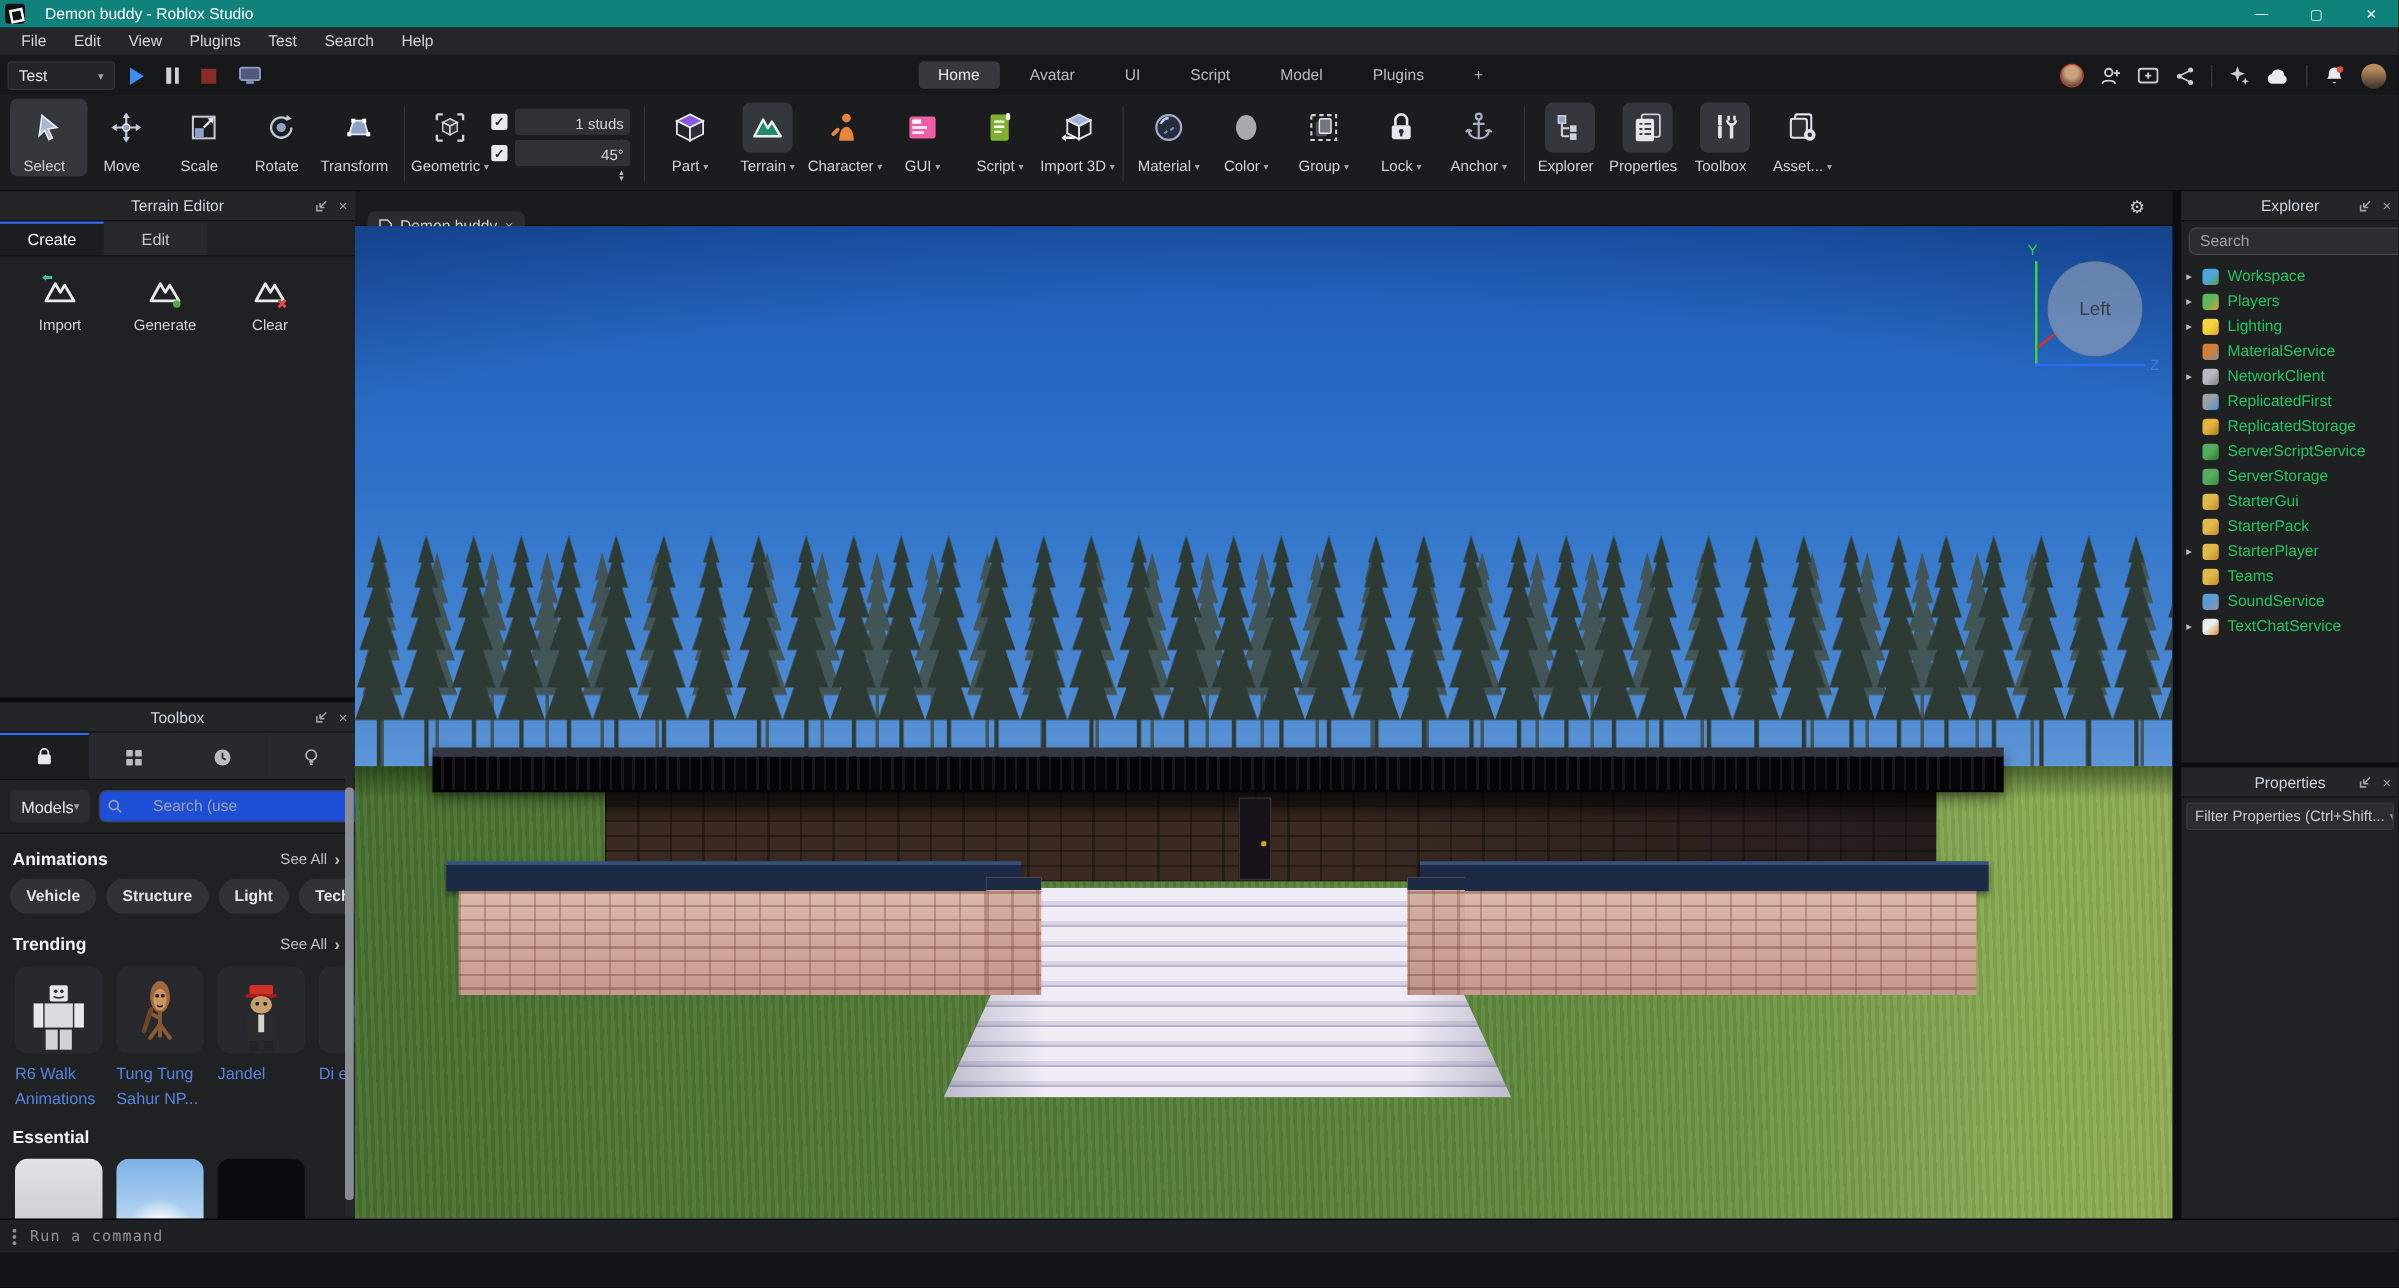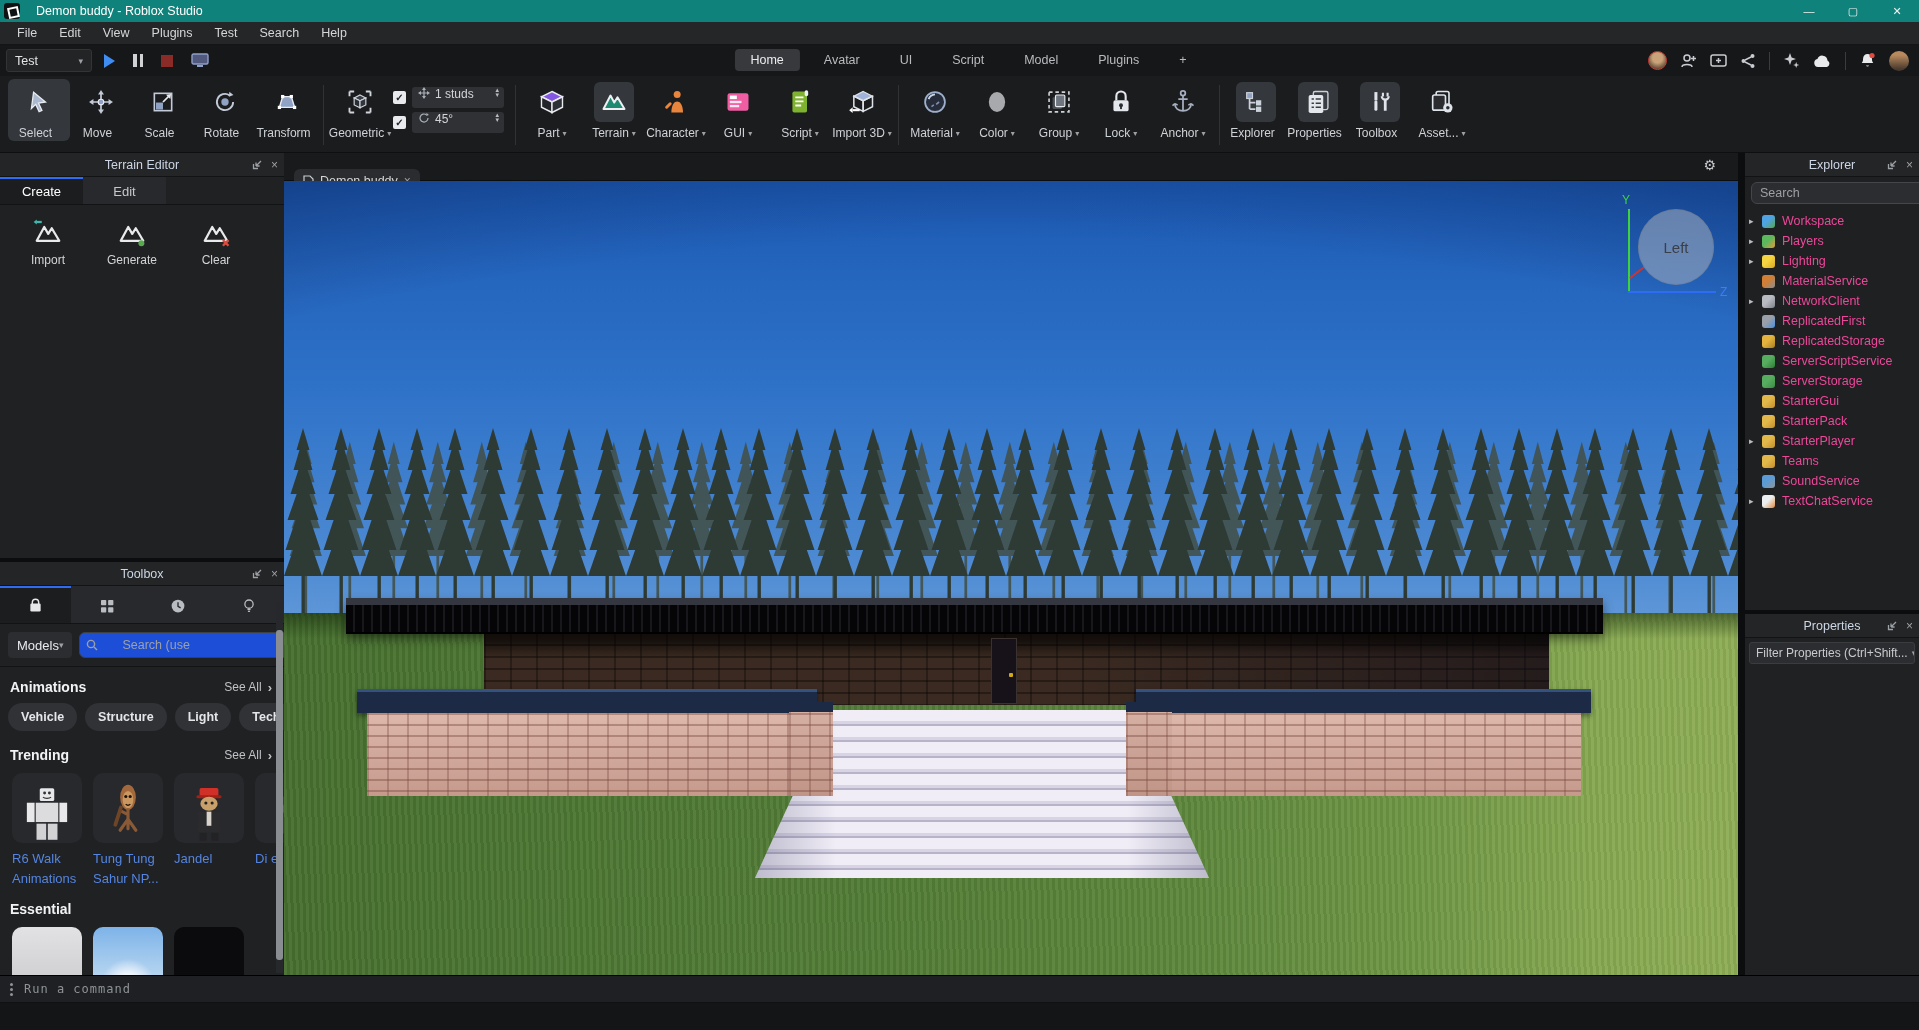--- a/index.html
+++ b/index.html
@@ -48,7 +48,7 @@
   .snapbox{display:flex;flex-direction:column;gap:4px;margin:8px 6px 0 2px;flex:none;}
   .snaprow{display:flex;align-items:center;gap:6px;}
   .chk{width:13px;height:13px;background:#e8eaed;border-radius:2px;color:#202224;font-size:10px;font-weight:bold;display:flex;align-items:center;justify-content:center;}
-  .valbox{display:flex;align-items:flex-start;gap:5px;background:#2f3134;border-radius:3px;height:21px;padding:0 5px 0 6px;width:92px;}
+  .valbox{display:flex;align-items:flex-end;gap:5px;background:#2f3134;border-radius:3px;height:21px;padding:0 5px 0 6px;width:92px;flex-direction:column;}
   .valbox .vt{font-size:12px;color:#d2d5d8;flex:1;}
   .stepper{display:flex;flex-direction:column;line-height:5px;font-size:7px;color:#b9bcc0;}
 

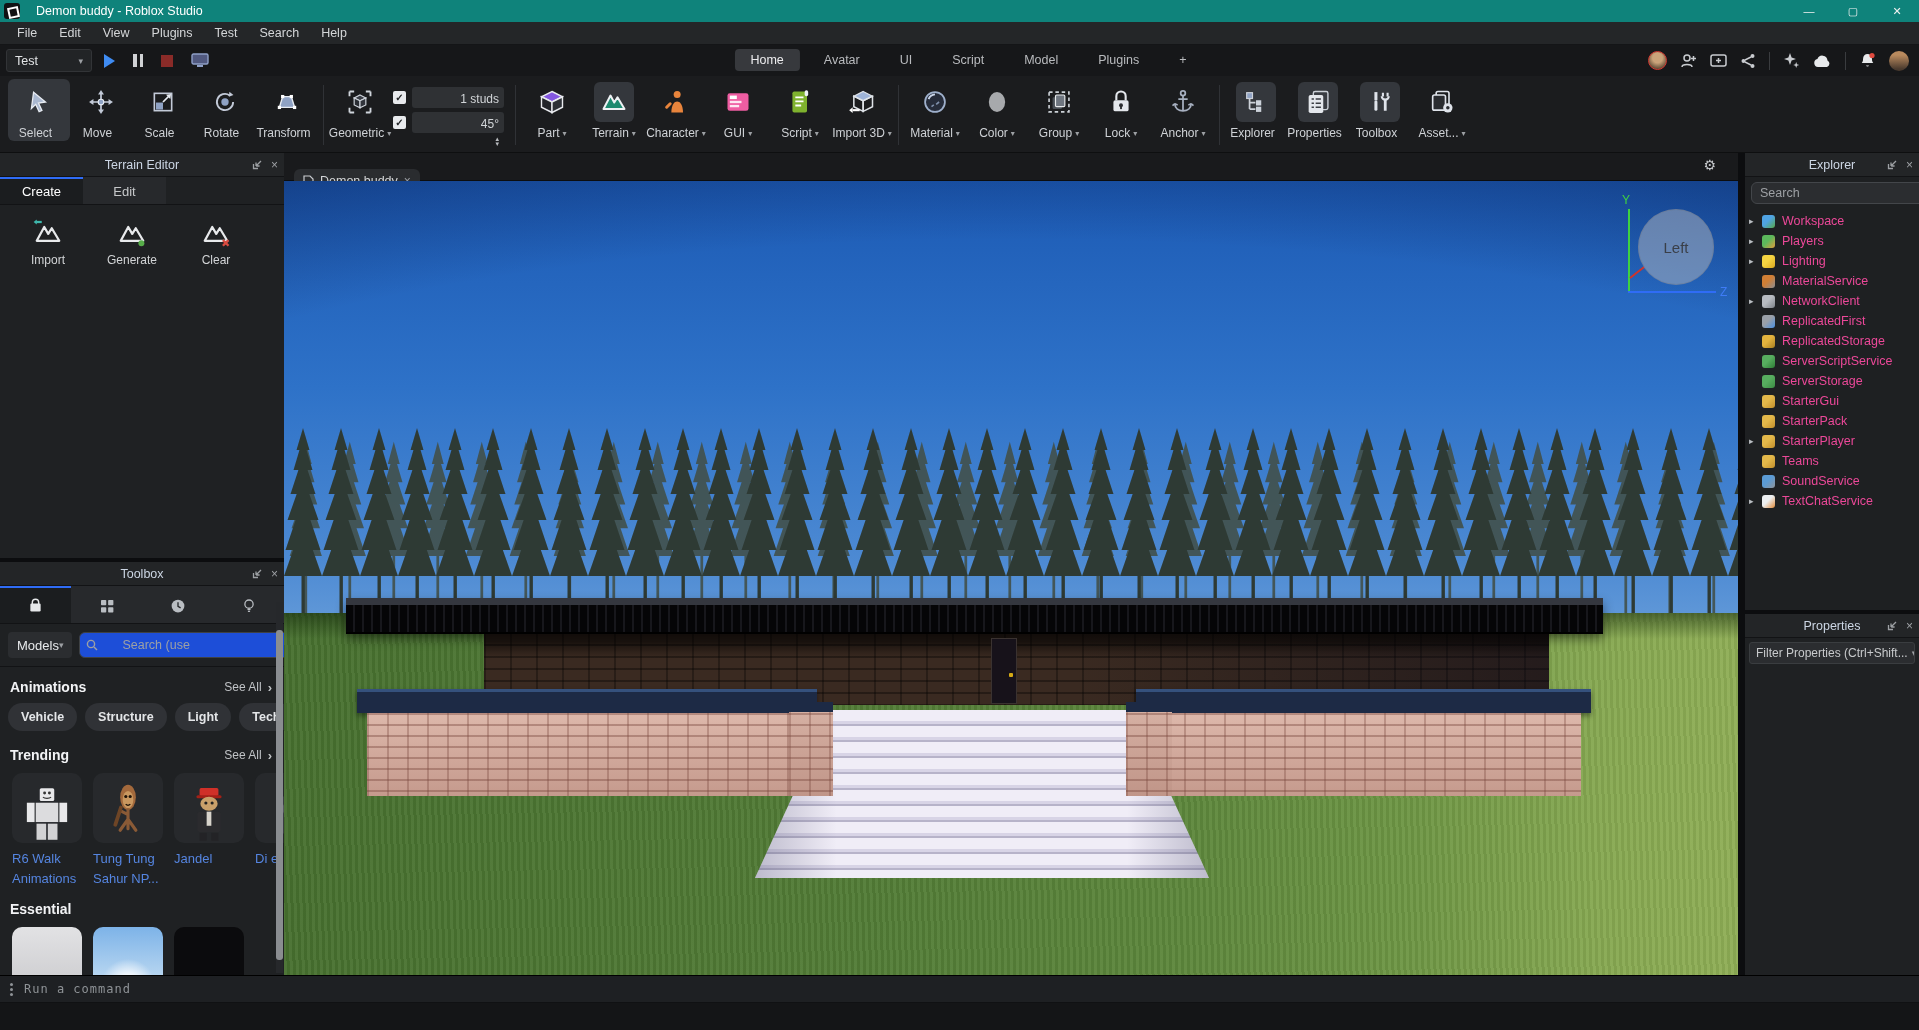--- a/index.html
+++ b/index.html
@@ -150,7 +150,7 @@
   .xrow{display:flex;align-items:center;height:20px;padding-left:4px;}
   .xarrow{width:11px;font-size:9px;color:#b9bdc2;}
   .xicon{width:13px;height:13px;border-radius:3px;margin:0 7px 0 2px;flex:none;}
-  .xlabel{font-size:12.5px;color:#ec4899;white-space:nowrap;}
+  .xlabel{font-size:12.5px;color:#22c55e;white-space:nowrap;}
   #properties{left:1745px;top:461px;width:174px;height:361px;background:#1f2123;}
   .filterbox{margin:4px;height:22px;background:#2b2d30;border:1px solid #3a3d40;border-radius:3px;display:flex;align-items:center;padding:0 6px;font-size:12px;color:#c8cacc;white-space:nowrap;overflow:hidden;}
   .filterbox .cv{margin-left:auto;font-size:9px;color:#9da0a4;padding-left:4px;}

